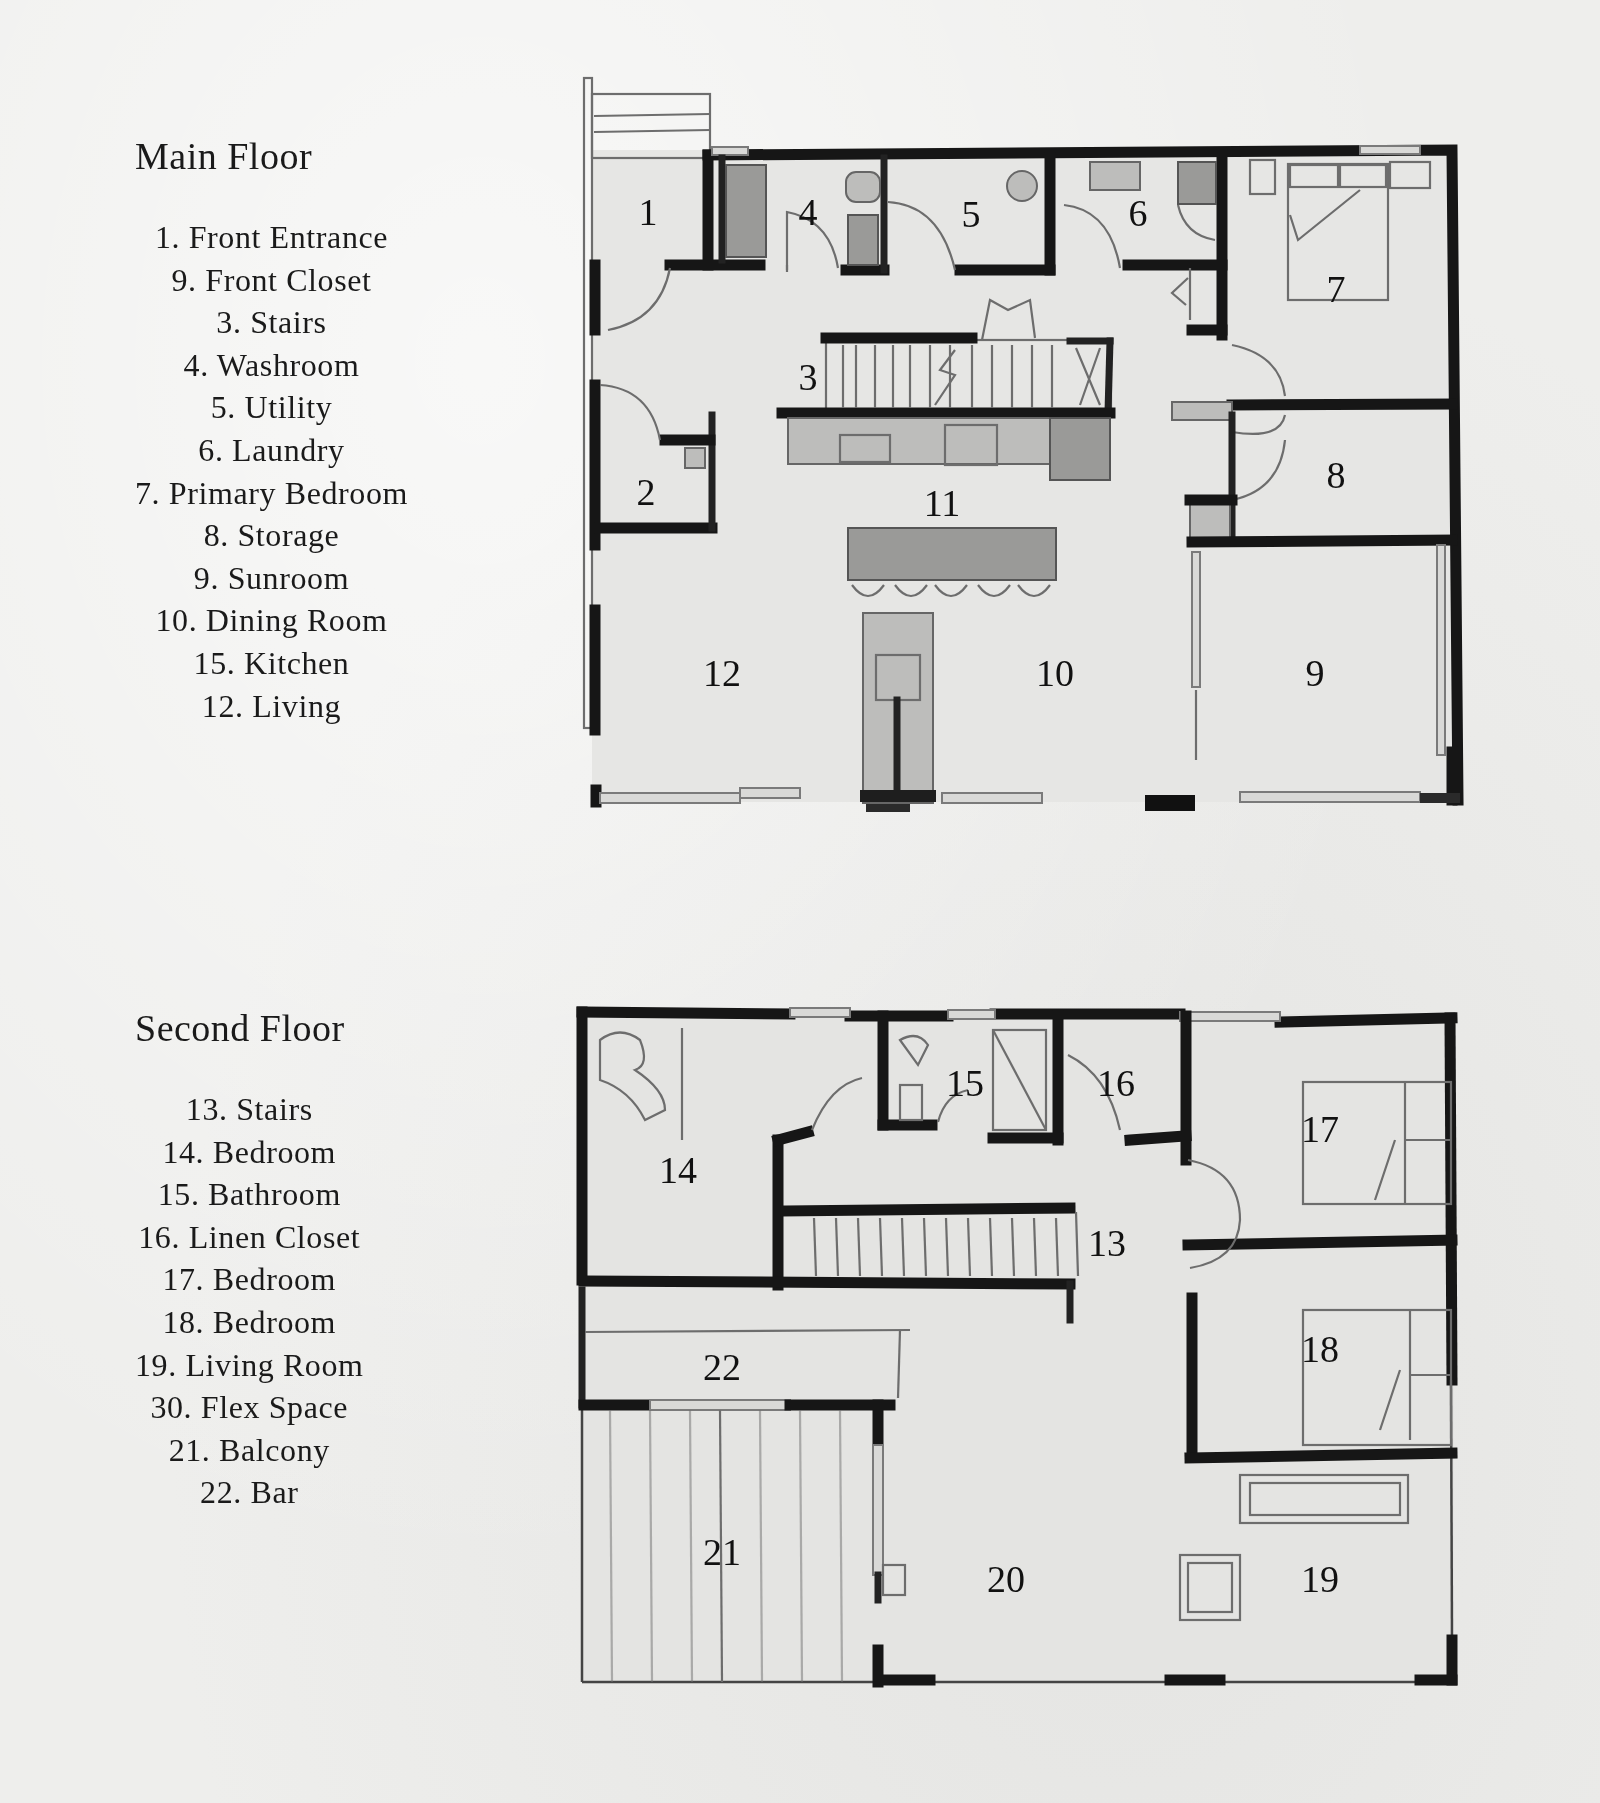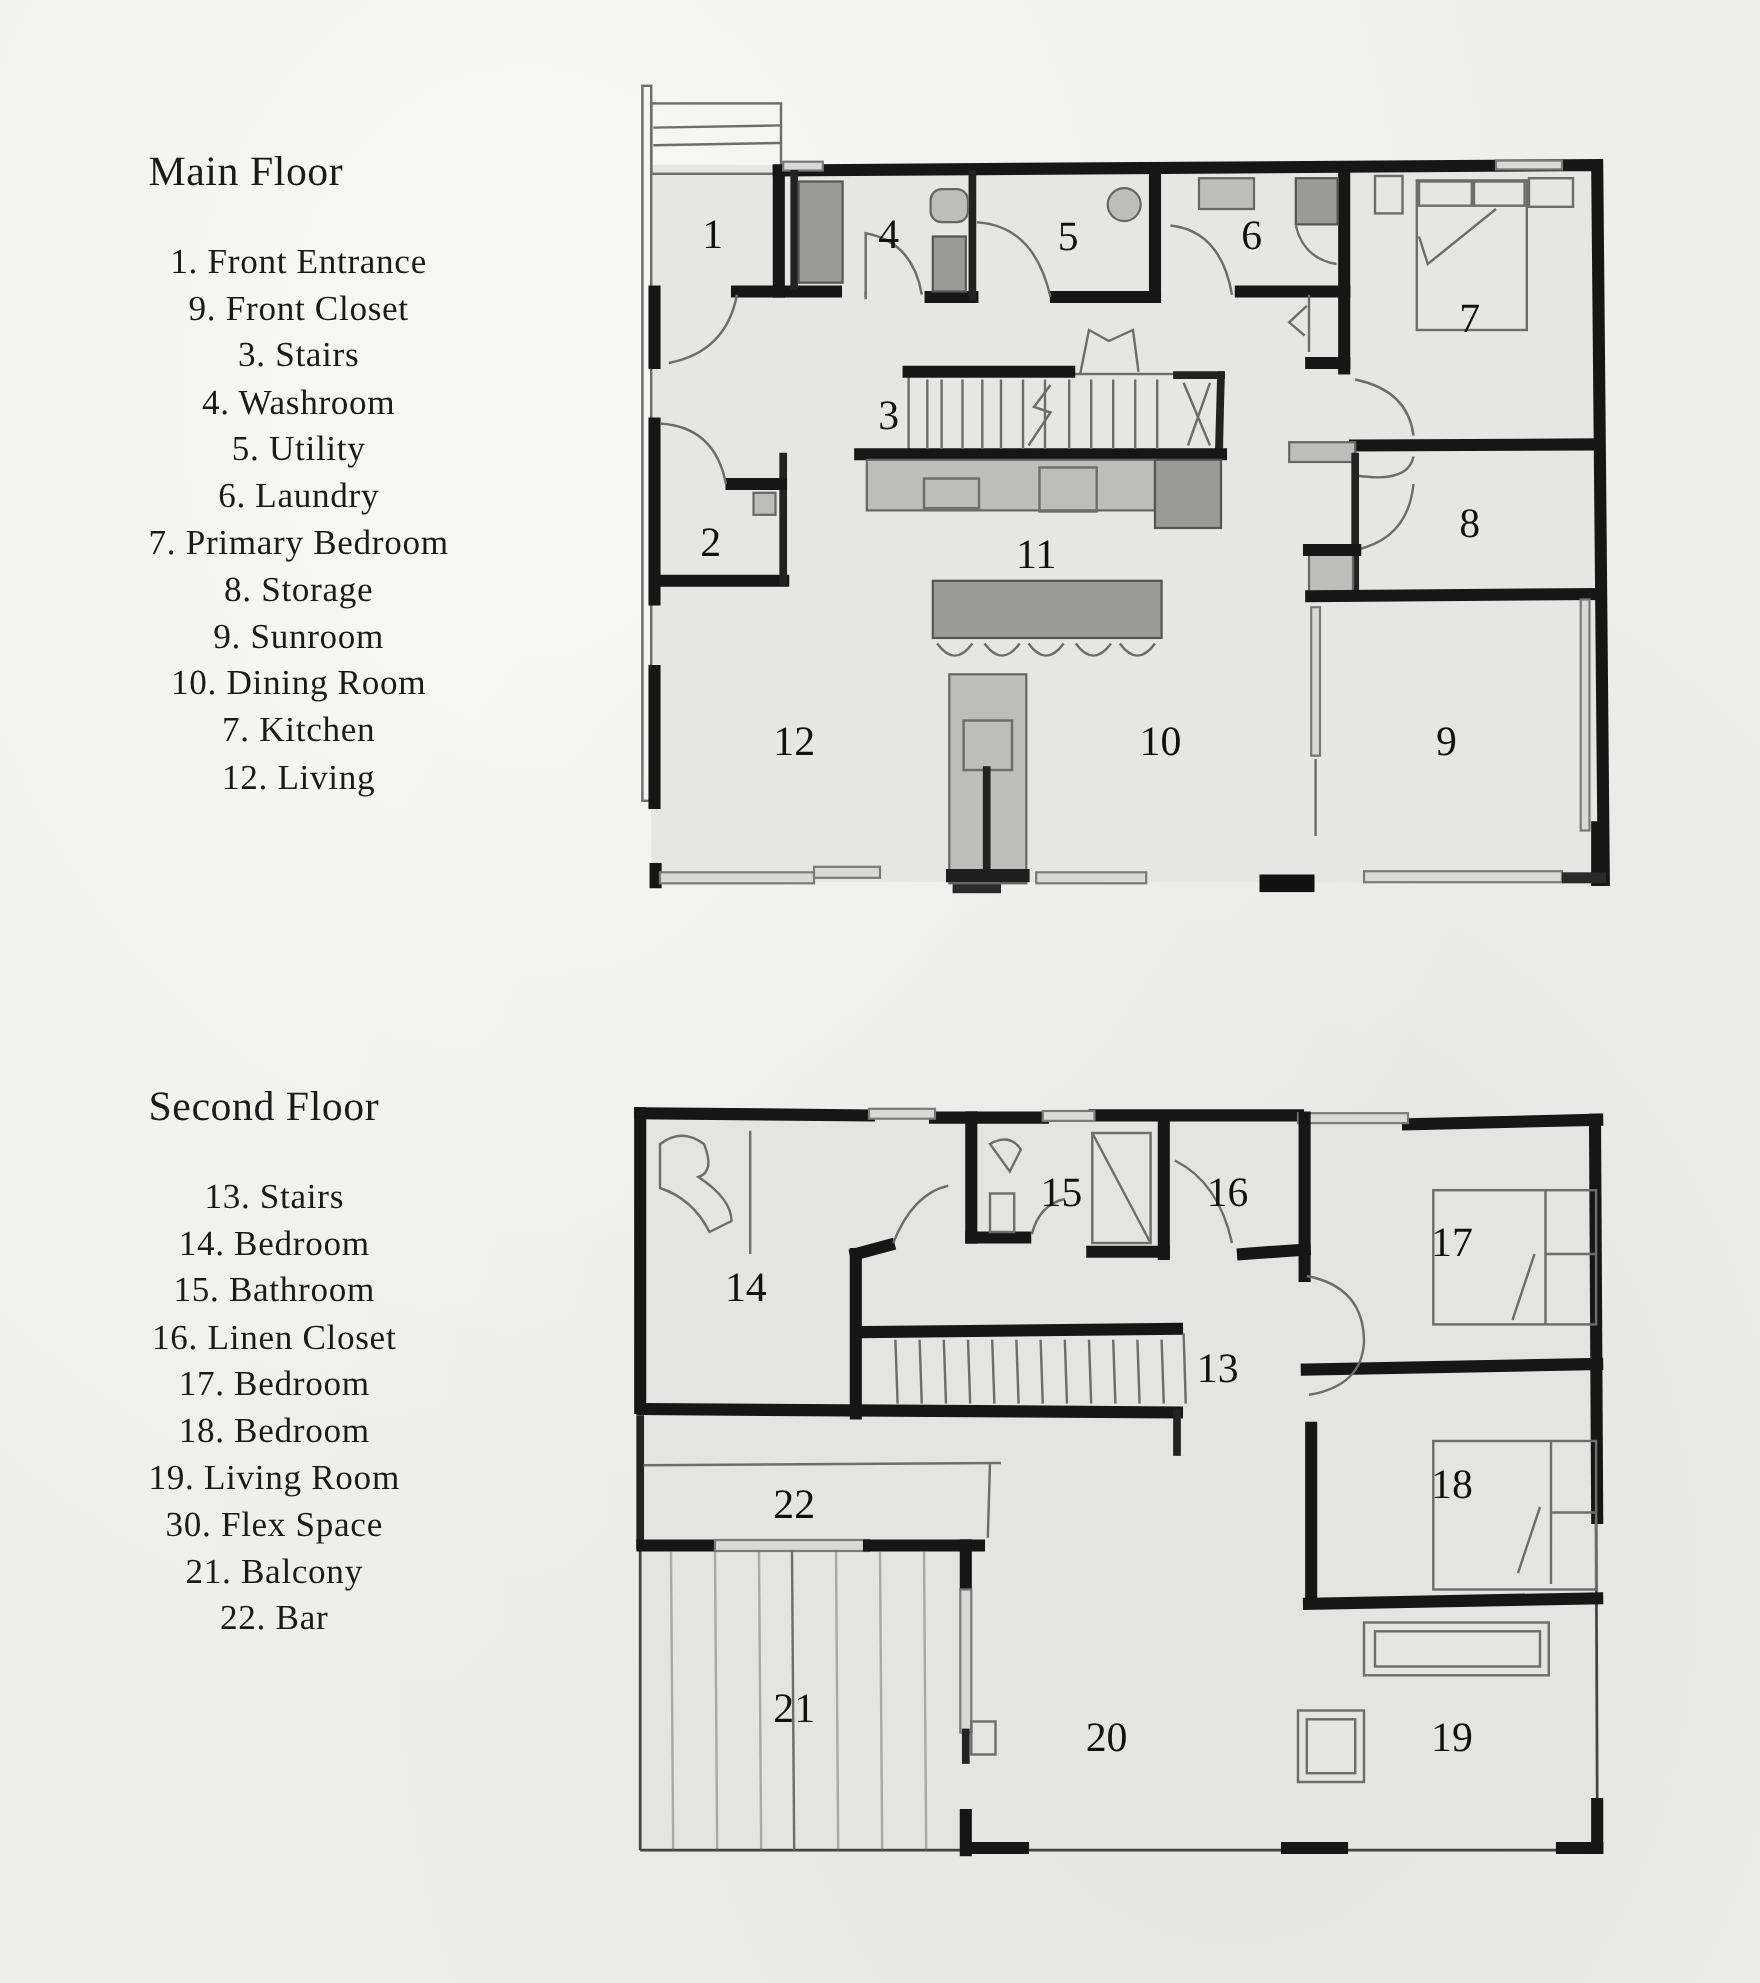--- a/index.html
+++ b/index.html
@@ -58,7 +58,7 @@
     <li>8. Storage</li>
     <li>9. Sunroom</li>
     <li>10. Dining Room</li>
-    <li>7. Kitchen</li>
+    <li>15. Kitchen</li>
     <li>12. Living</li>
   </ol>
 </div>

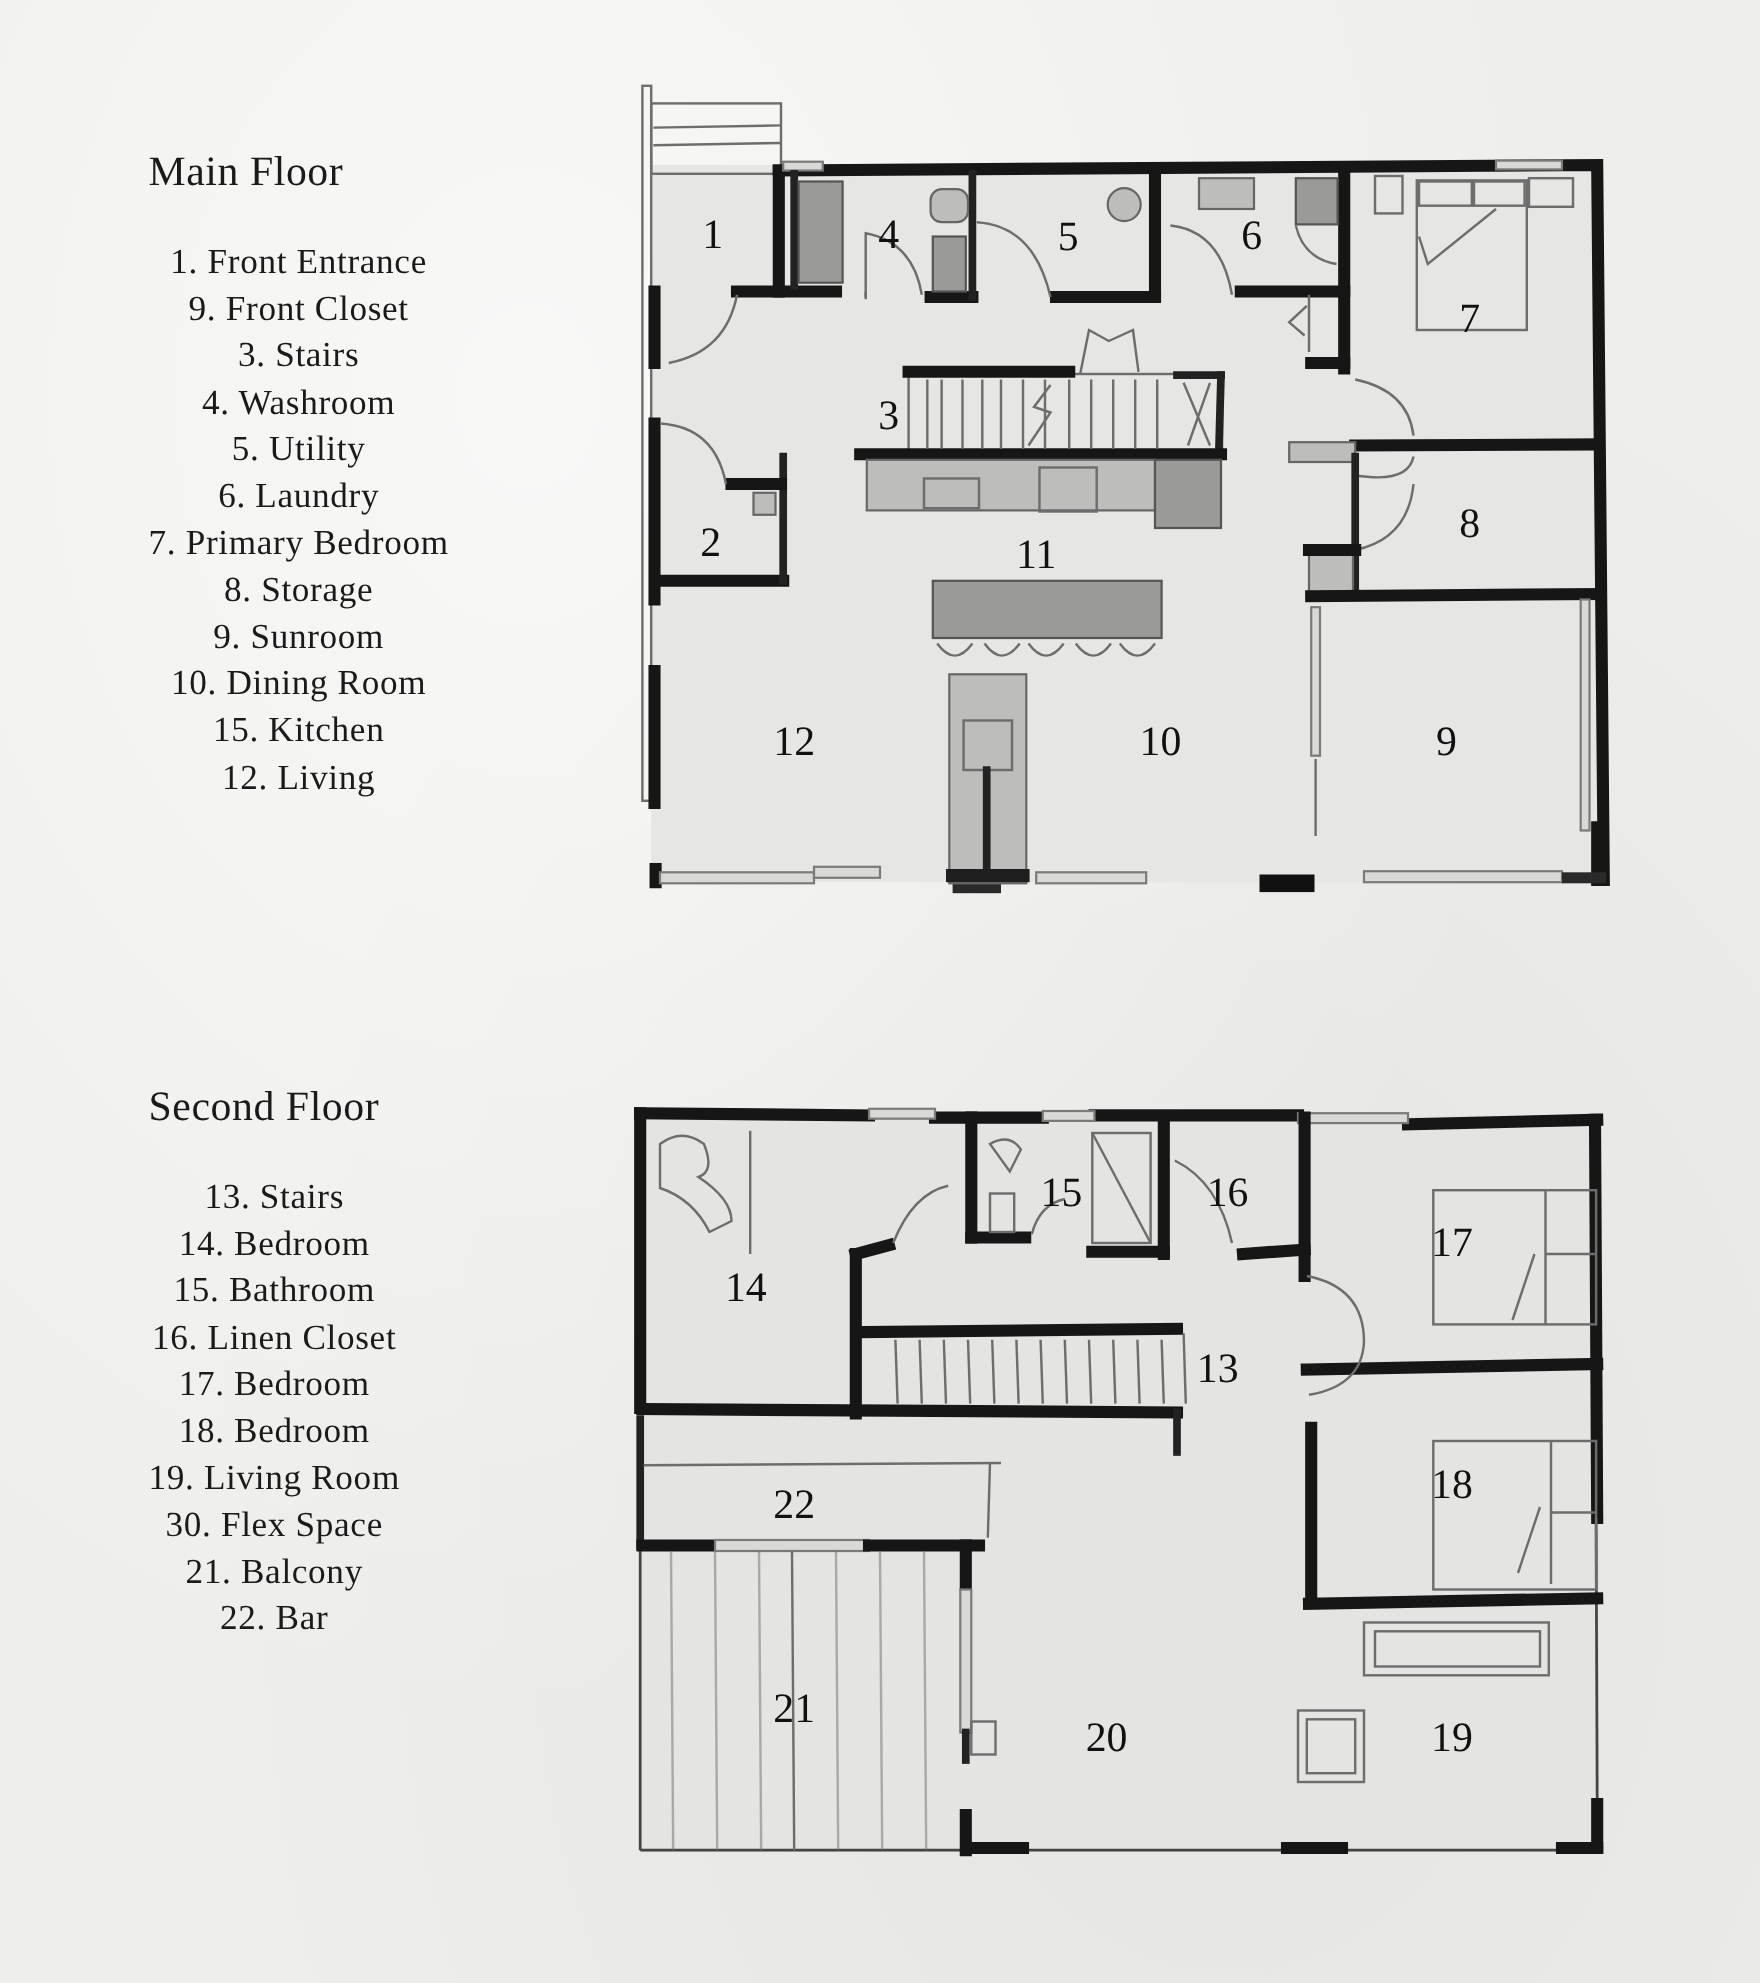--- a/index.html
+++ b/index.html
@@ -26,7 +26,7 @@
   .legend ol { list-style: none; margin: 0; padding: 0; }
   .legend li { font-size: 32px; line-height: 42.6px; letter-spacing: 0.6px; white-space: nowrap; text-align: center; }
   .legend-main { top: 134px; }
-  .legend-second { top: 984px; }
+  .legend-second { top: 1006px; }
   svg.plan { position: absolute; left: 0; top: 0; }
   .wall { stroke: #161616; stroke-width: 11; stroke-linecap: square; fill: none; }
   .wall-thin { stroke: #222; stroke-width: 7; fill: none; stroke-linecap: square; }

